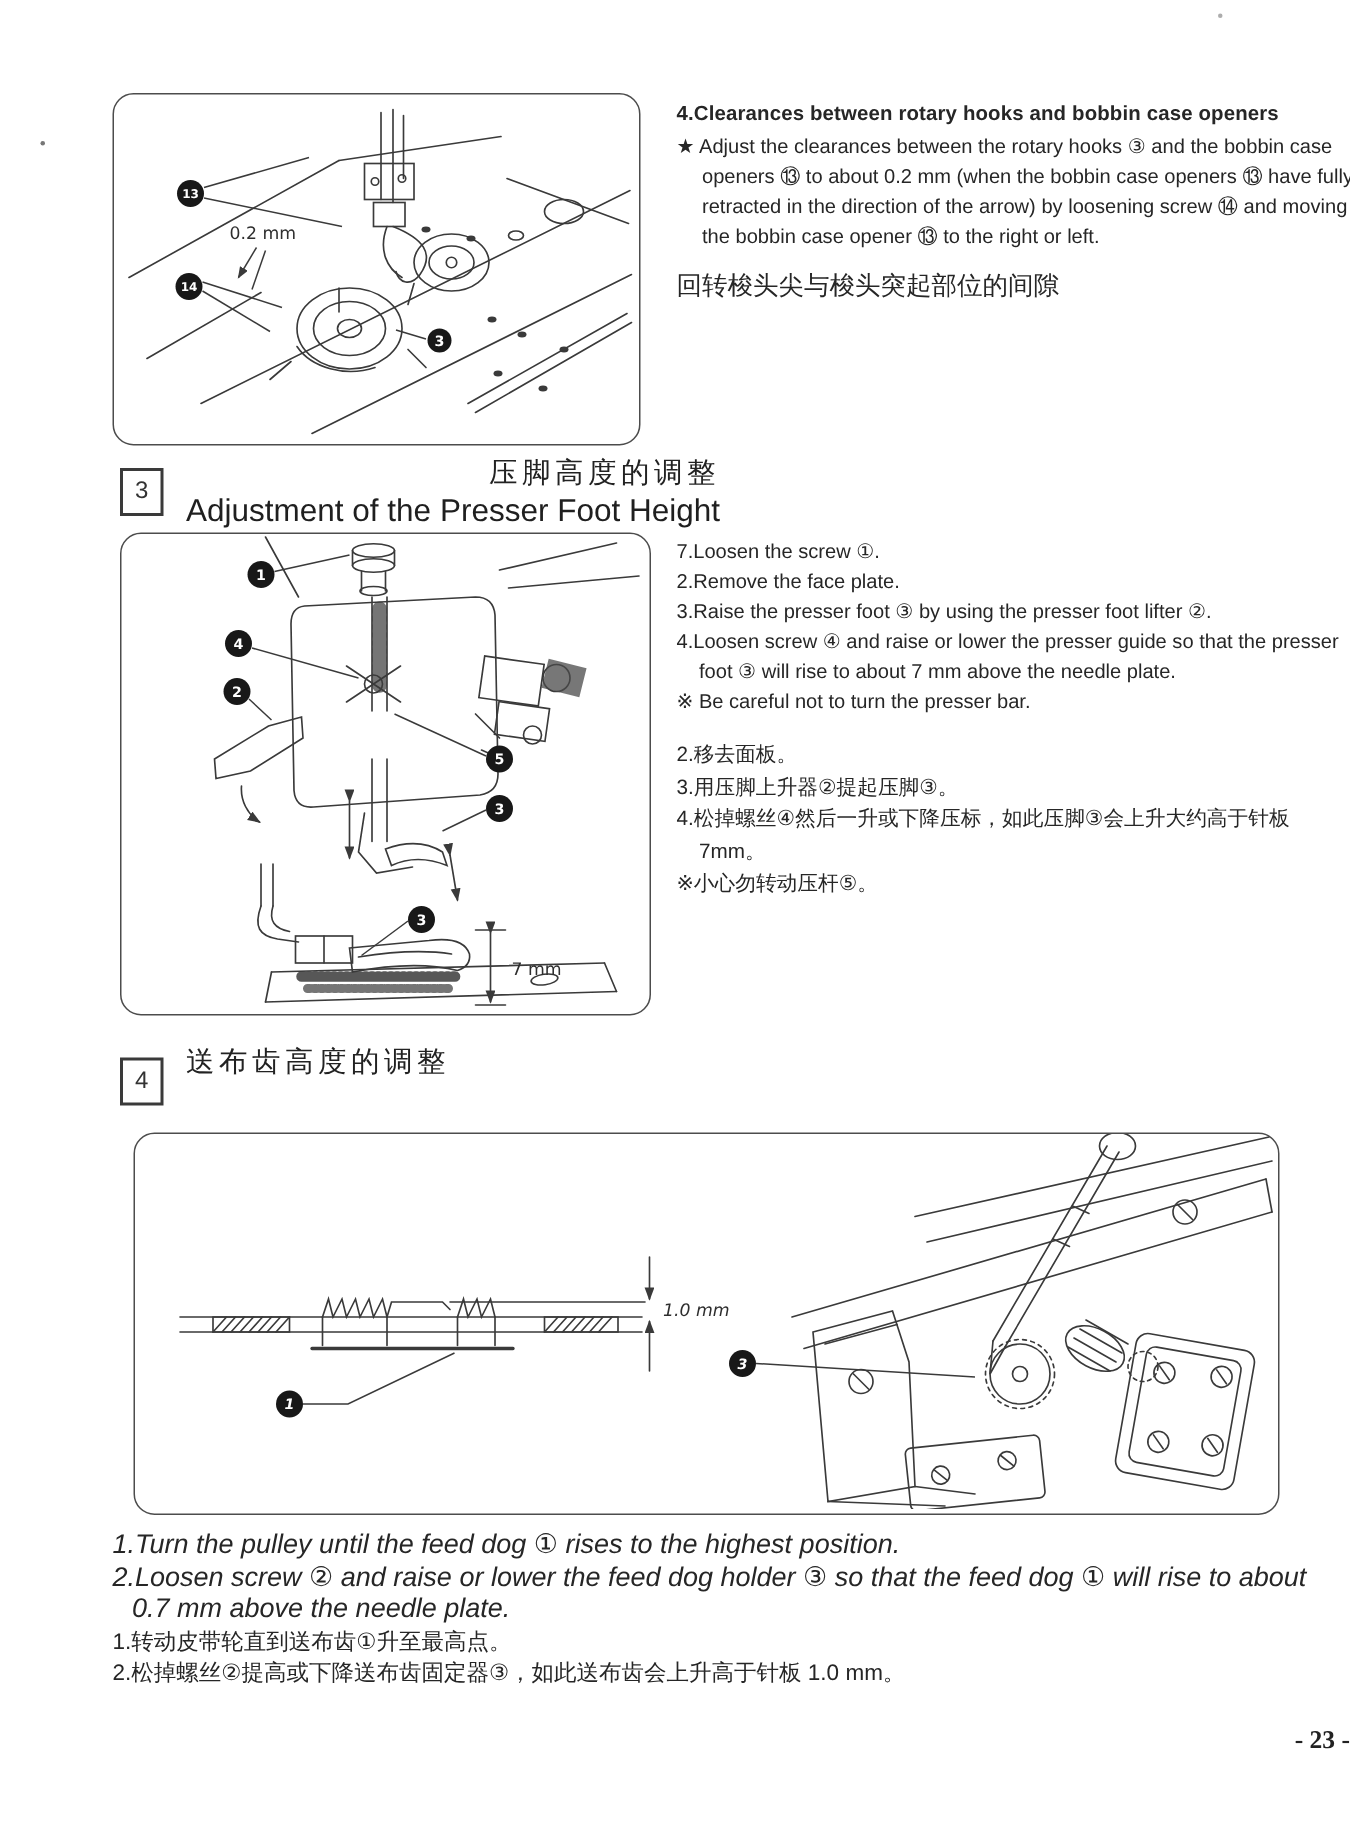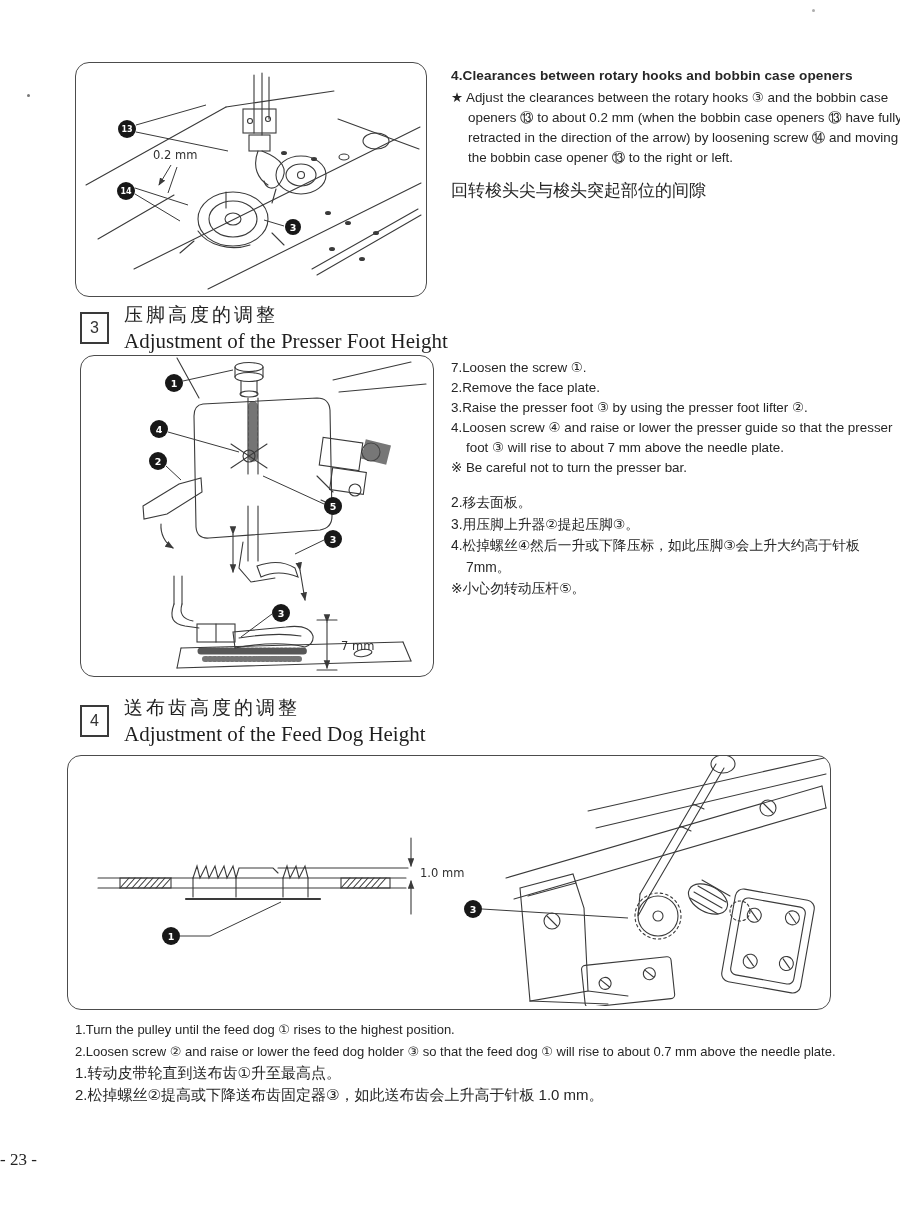--- a/index.html
+++ b/index.html
@@ -33,7 +33,7 @@
     border:2px solid #3a3a3a; display:flex; align-items:center; justify-content:center;
     font-size:16px; color:#333;
   }
-  .sec-titles { margin-left:44px; }
+  .sec-titles { margin-left:44px;text-align:right; }
   .title-zh { font-size:19px; letter-spacing:3px; color:#222; }
   .title-en { font-size:21px; color:#1f1f1f; margin-top:1px;font-family:Liberation Serif, serif; }
 

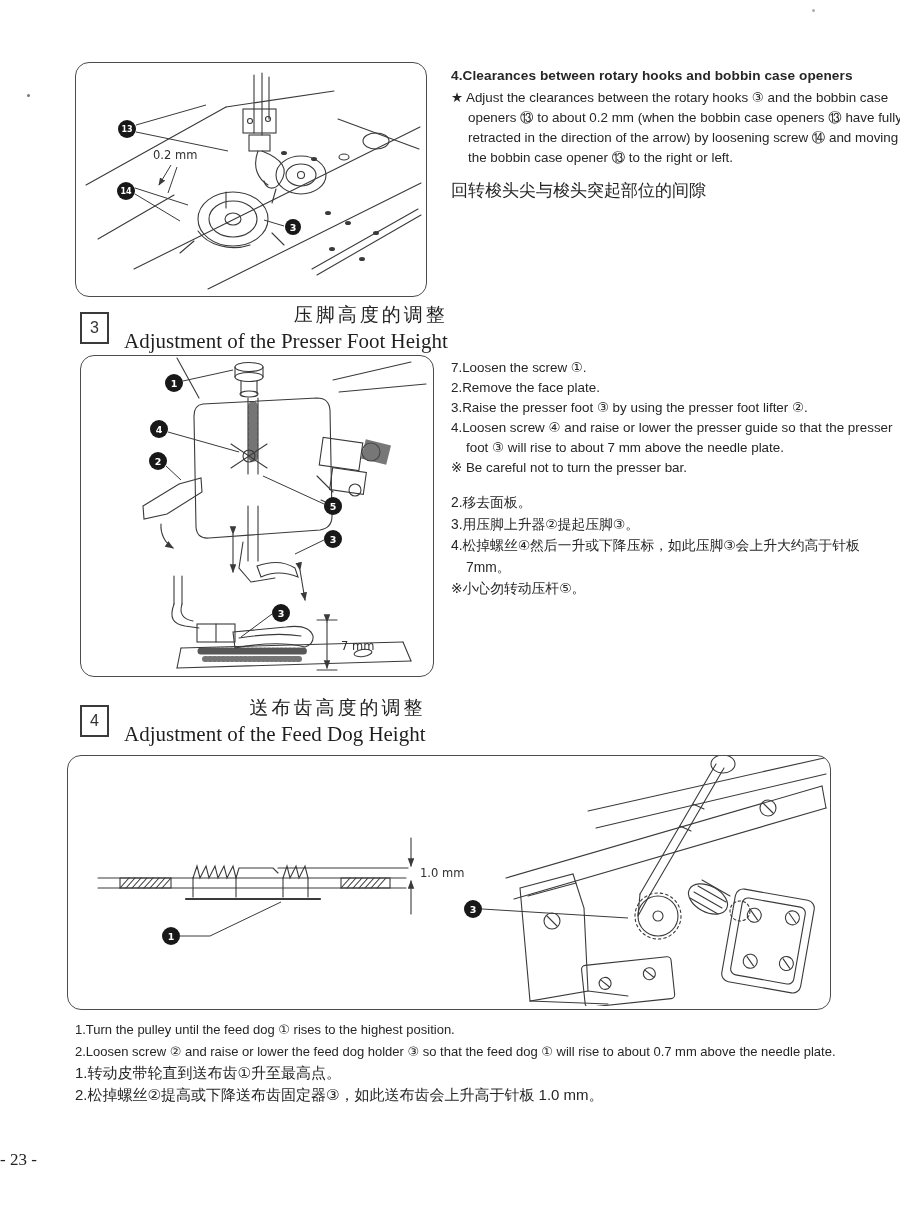--- a/index.html
+++ b/index.html
@@ -35,7 +35,7 @@
   }
   .sec-titles { margin-left:44px;text-align:right; }
   .title-zh { font-size:19px; letter-spacing:3px; color:#222; }
-  .title-en { font-size:21px; color:#1f1f1f; margin-top:1px;font-family:Liberation Serif, serif; }
+  .title-en { font-size:21px; color:#1f1f1f; margin-top:1px; }
 
   .steps { }
   .step  { font-size:13.4px; line-height:20px; padding-left:15px; text-indent:-15px; }

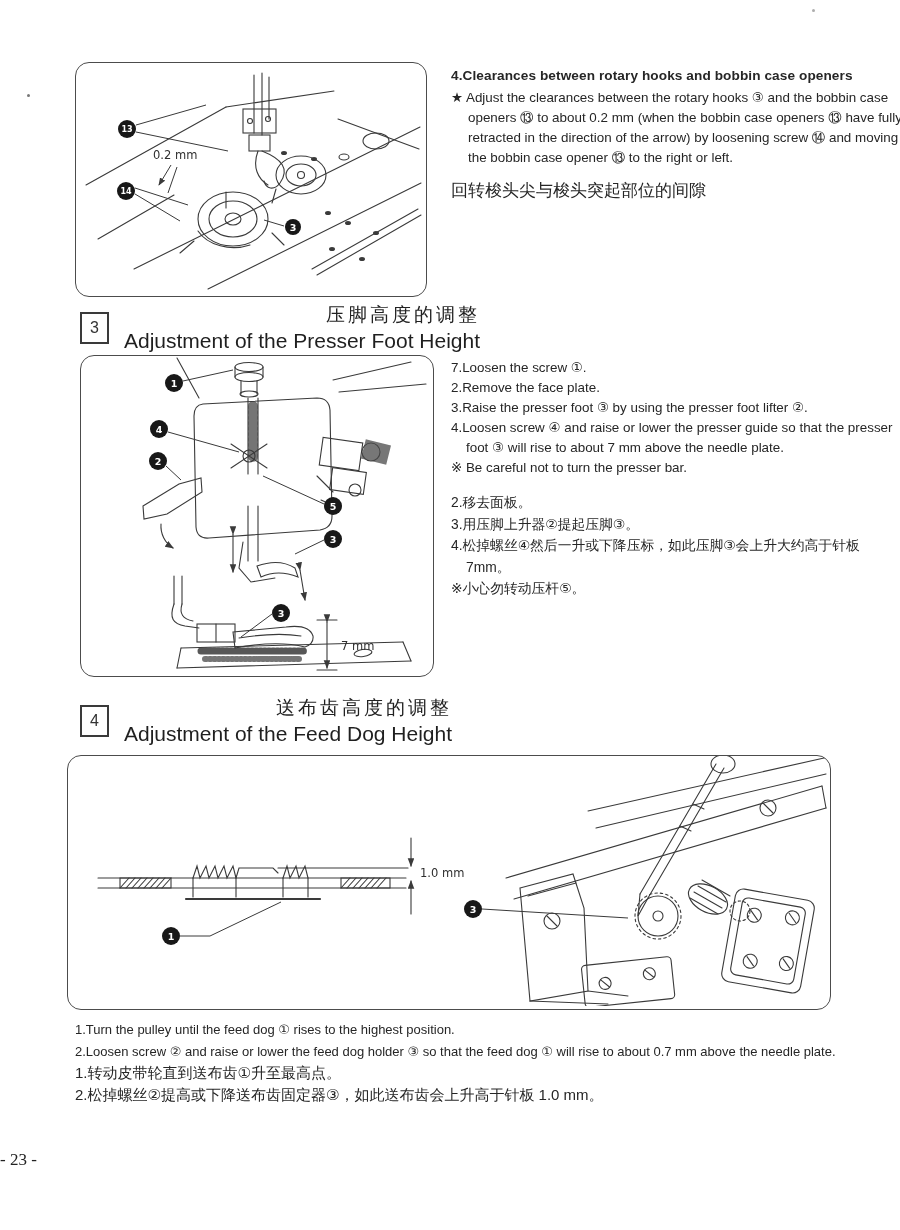--- a/index.html
+++ b/index.html
@@ -255,7 +255,6 @@
     <div class="numbox">4</div>
     <div class="sec-titles">
       <div class="title-zh">送布齿高度的调整</div>
-      <div class="title-en">Adjustment of the Feed Dog Height</div>
     </div>
   </div>
 

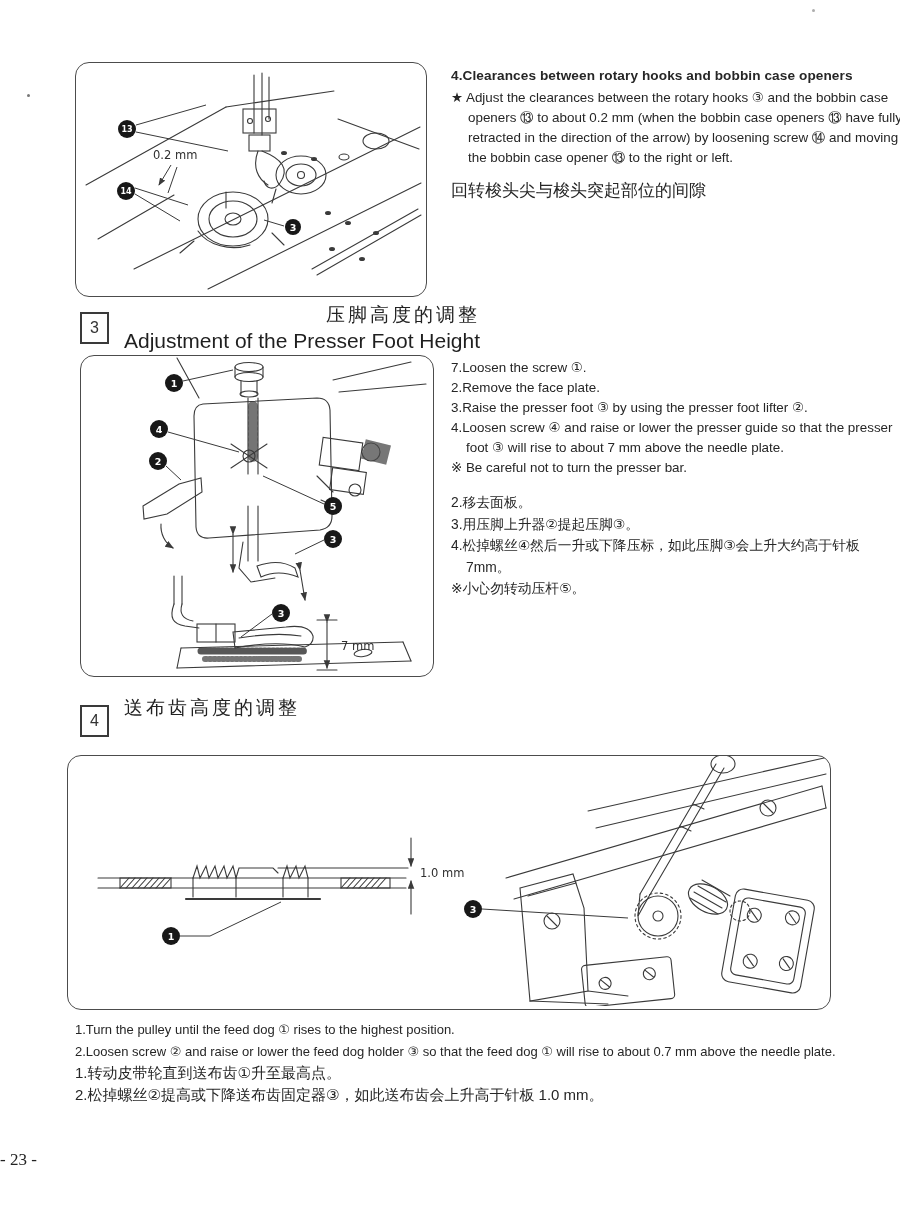--- a/index.html
+++ b/index.html
@@ -11,7 +11,7 @@
   .dbox { position:absolute; border:1.6px solid #4c4c4c; border-radius:14px; background:#fff; }
   #diag1 { left:75px; top:62px; width:350px; height:233px; }
   #diag2 { left:80px; top:355px; width:352px; height:320px; }
-  #diag3 { left:67px; top:755px; width:762px; height:253px; }
+  #diag3 { left:89px; top:755px; width:762px; height:253px;font-style:italic; }
   svg { display:block; }
   svg text { font-family:"DejaVu Sans",sans-serif; }
 

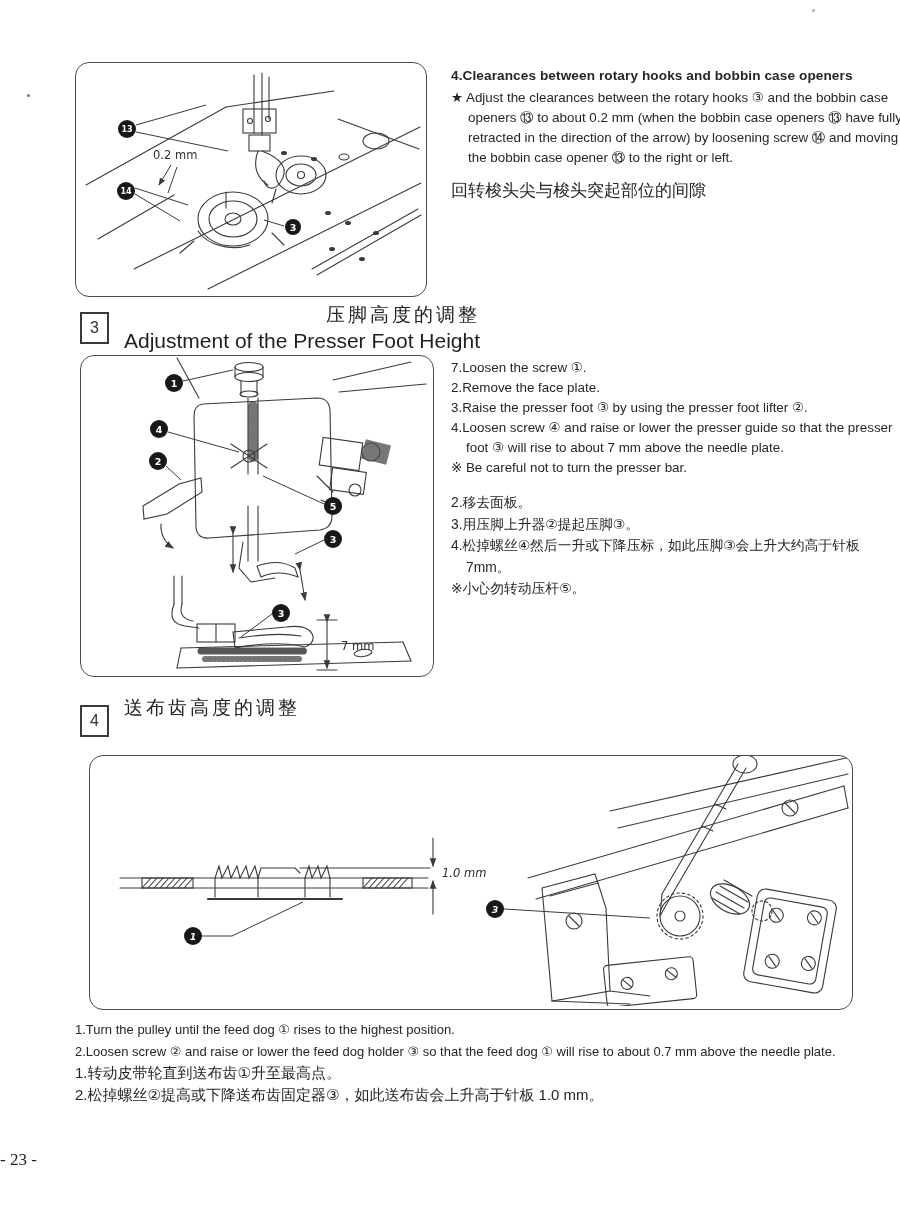--- a/index.html
+++ b/index.html
@@ -43,7 +43,7 @@
   .zh-block { margin-top:14px; }
 
   .bottom { position:absolute; left:75px; top:1019px; width:812px; }
-  .bottom .step { font-size:13px; line-height:21.5px; padding-left:13px; text-indent:-13px; }
+  .bottom .step { font-size:18px; line-height:21.5px; padding-left:13px; text-indent:-13px;font-style:italic; }
   .bottom .step-zh { font-size:15px; line-height:21.5px; padding-left:13px; text-indent:-13px; }
 
   .pagenum {

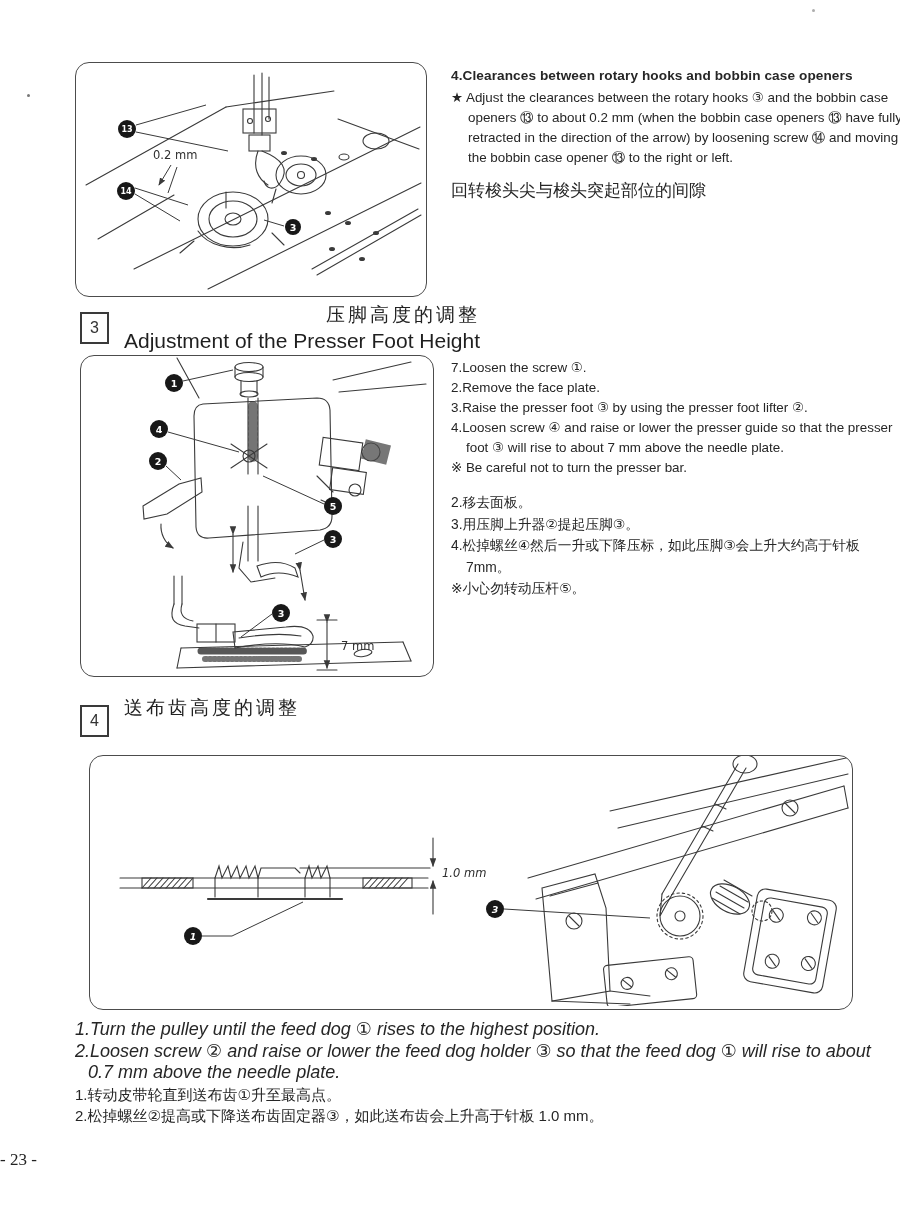--- a/index.html
+++ b/index.html
@@ -47,8 +47,8 @@
   .bottom .step-zh { font-size:15px; line-height:21.5px; padding-left:13px; text-indent:-13px; }
 
   .pagenum {
-    position:absolute; left:0; top:1150px; width:900px; text-align:left;
-    font-family:"Liberation Serif","DejaVu Serif",serif; font-size:17px; color:#222;
+    position:absolute; left:0; top:1150px; width:900px; text-align:right;
+    font-family:"Liberation Serif","DejaVu Serif",serif; font-size:17px; color:#222;font-weight:bold;
   }
   .dot { position:absolute; width:3px; height:3px; border-radius:50%; background:#777; }
   .co-num  { font-size:9.5px; font-weight:bold; fill:#fff; text-anchor:middle; }

